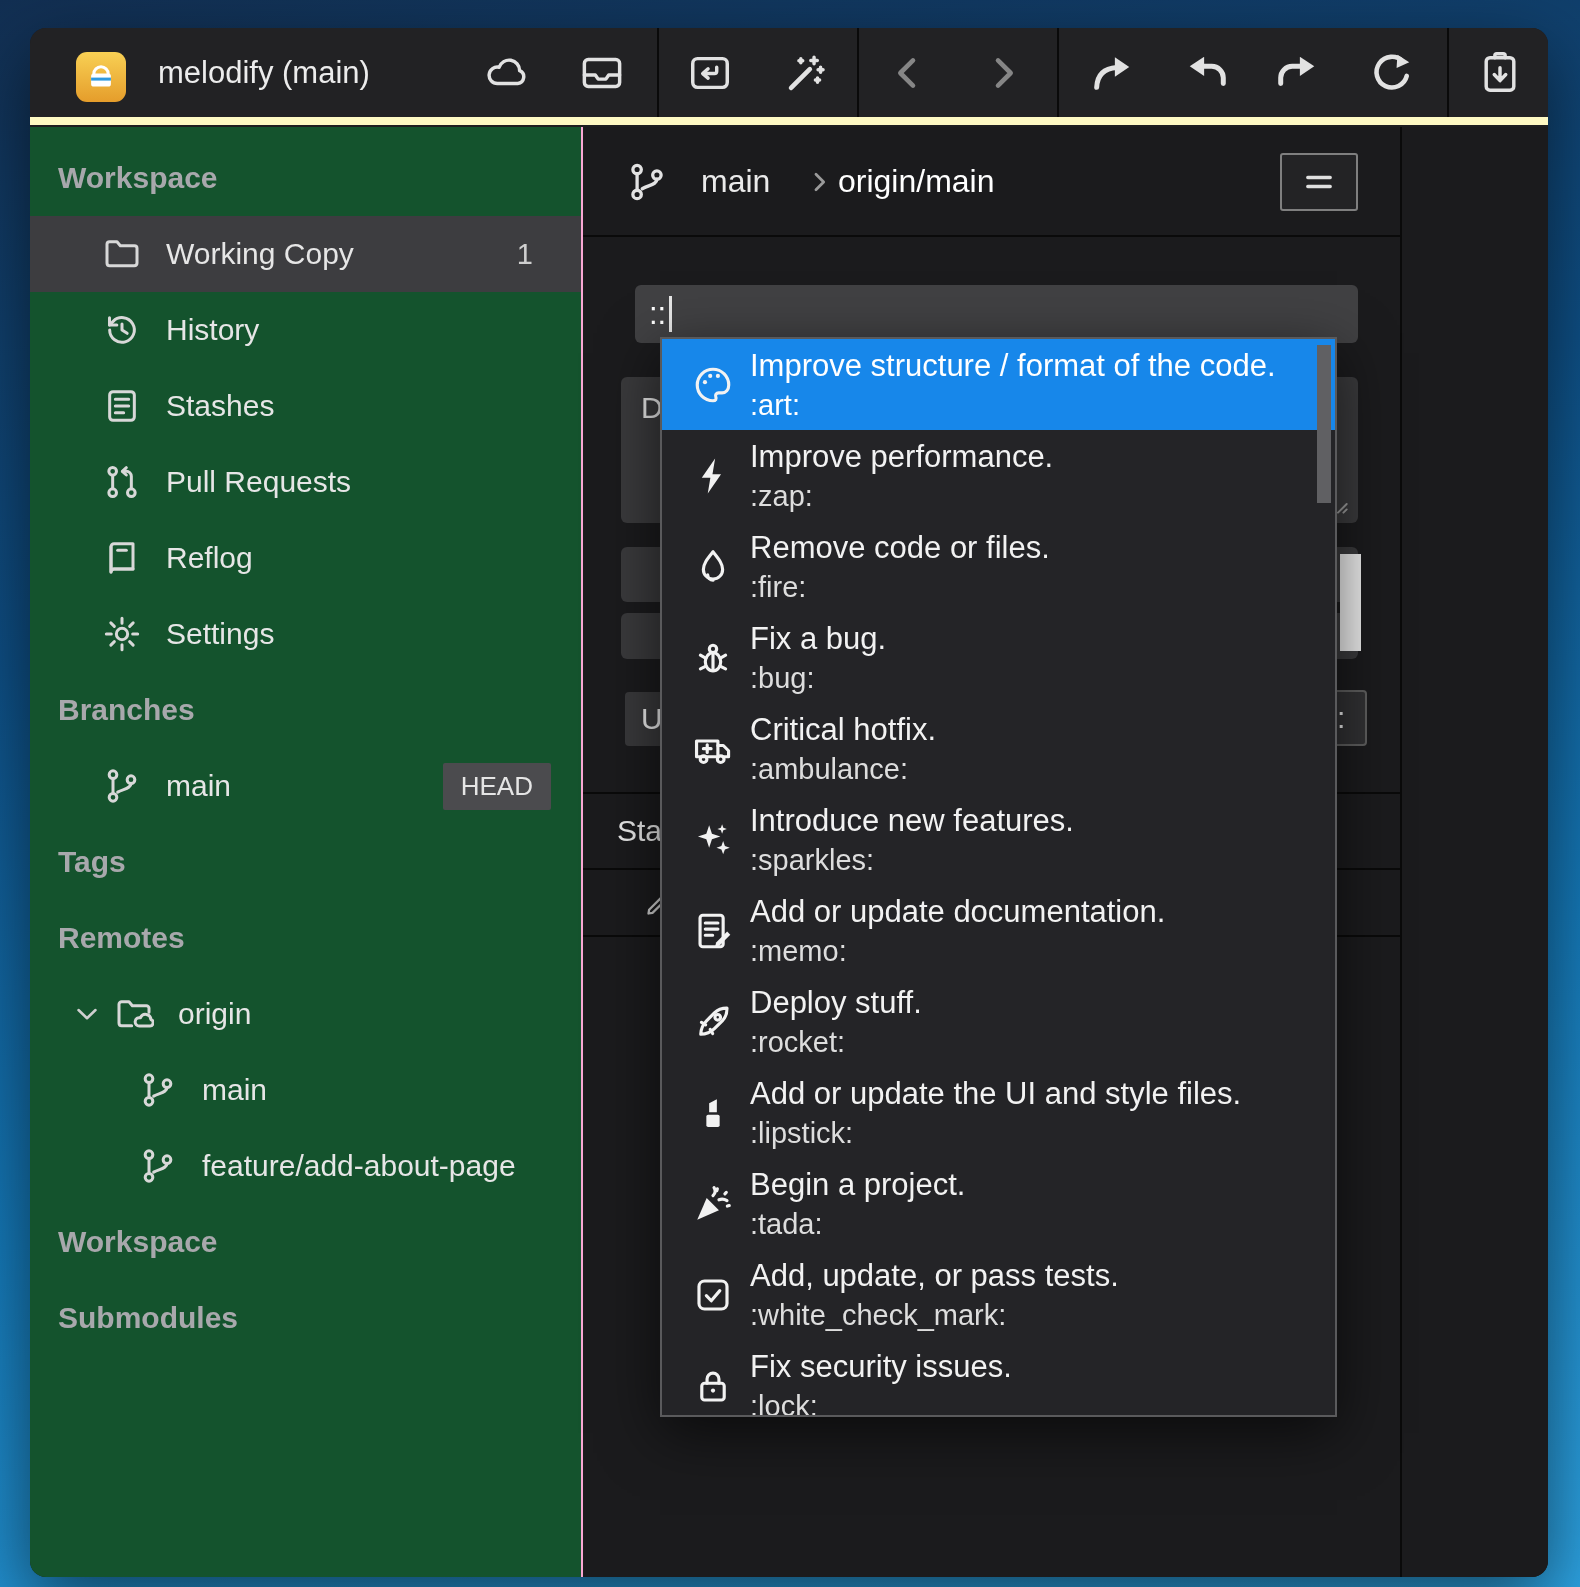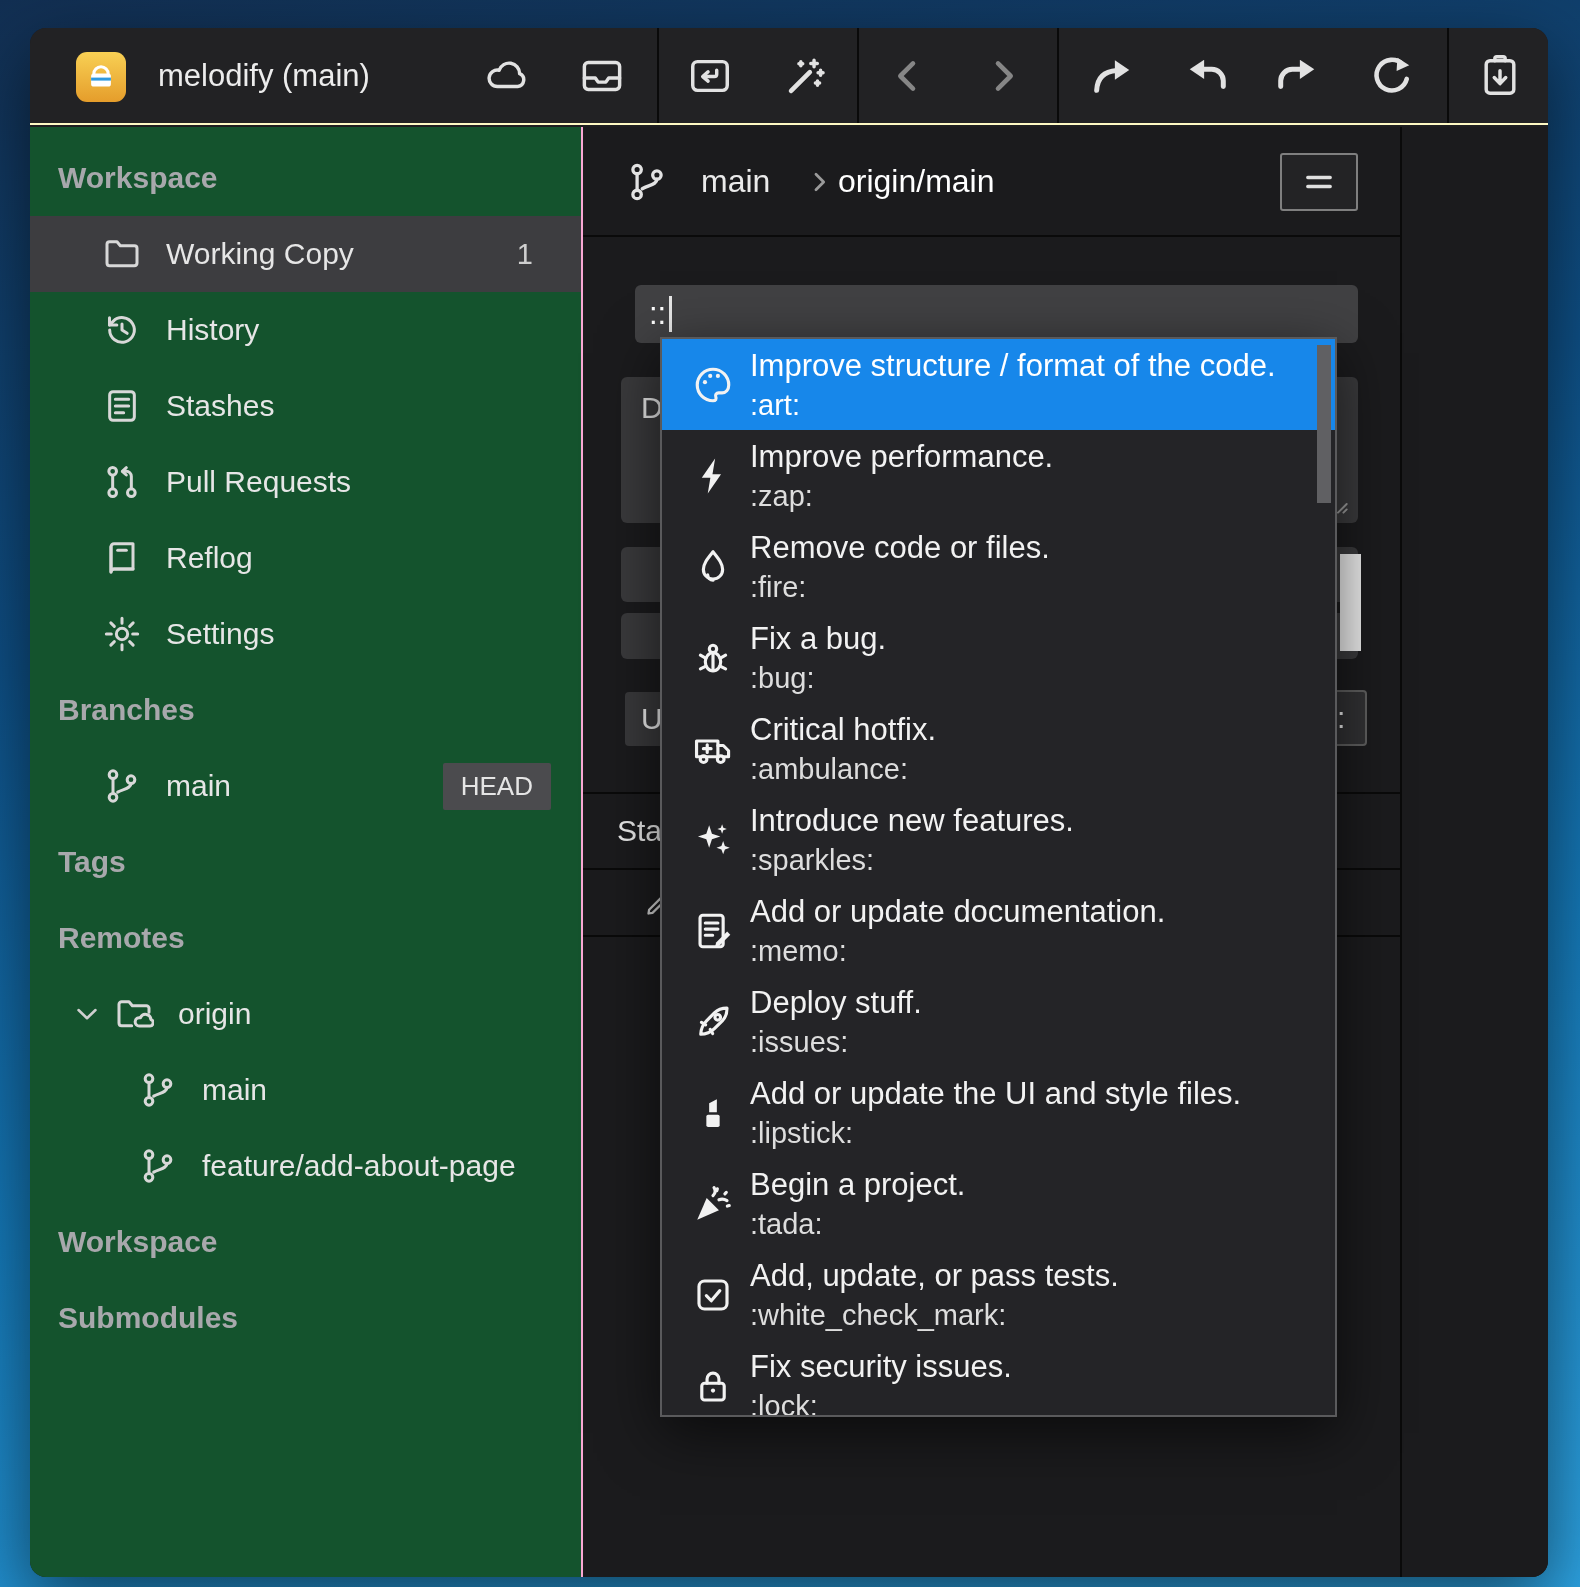--- a/index.html
+++ b/index.html
@@ -10,7 +10,7 @@
     background:#1e1e20;overflow:hidden;box-shadow:0 24px 70px rgba(0,0,0,.55)}
 
   
-  .titlebar{position:absolute;left:0;top:0;width:100%;height:97px;background:#222224;border-bottom:2px solid #fef9c3;z-index:5}
+  .titlebar{position:absolute;left:0;top:0;width:100%;height:97px;background:#222224;border-bottom:8px solid #fef9c3;z-index:5}
   .app-icon{position:absolute;left:46px;top:24px;width:50px;height:50px;border-radius:11px;
     background:linear-gradient(180deg,#f8d054,#e59d2b);display:flex;align-items:center;justify-content:center;padding:7px}
   .app-icon svg{width:100%;height:100%}

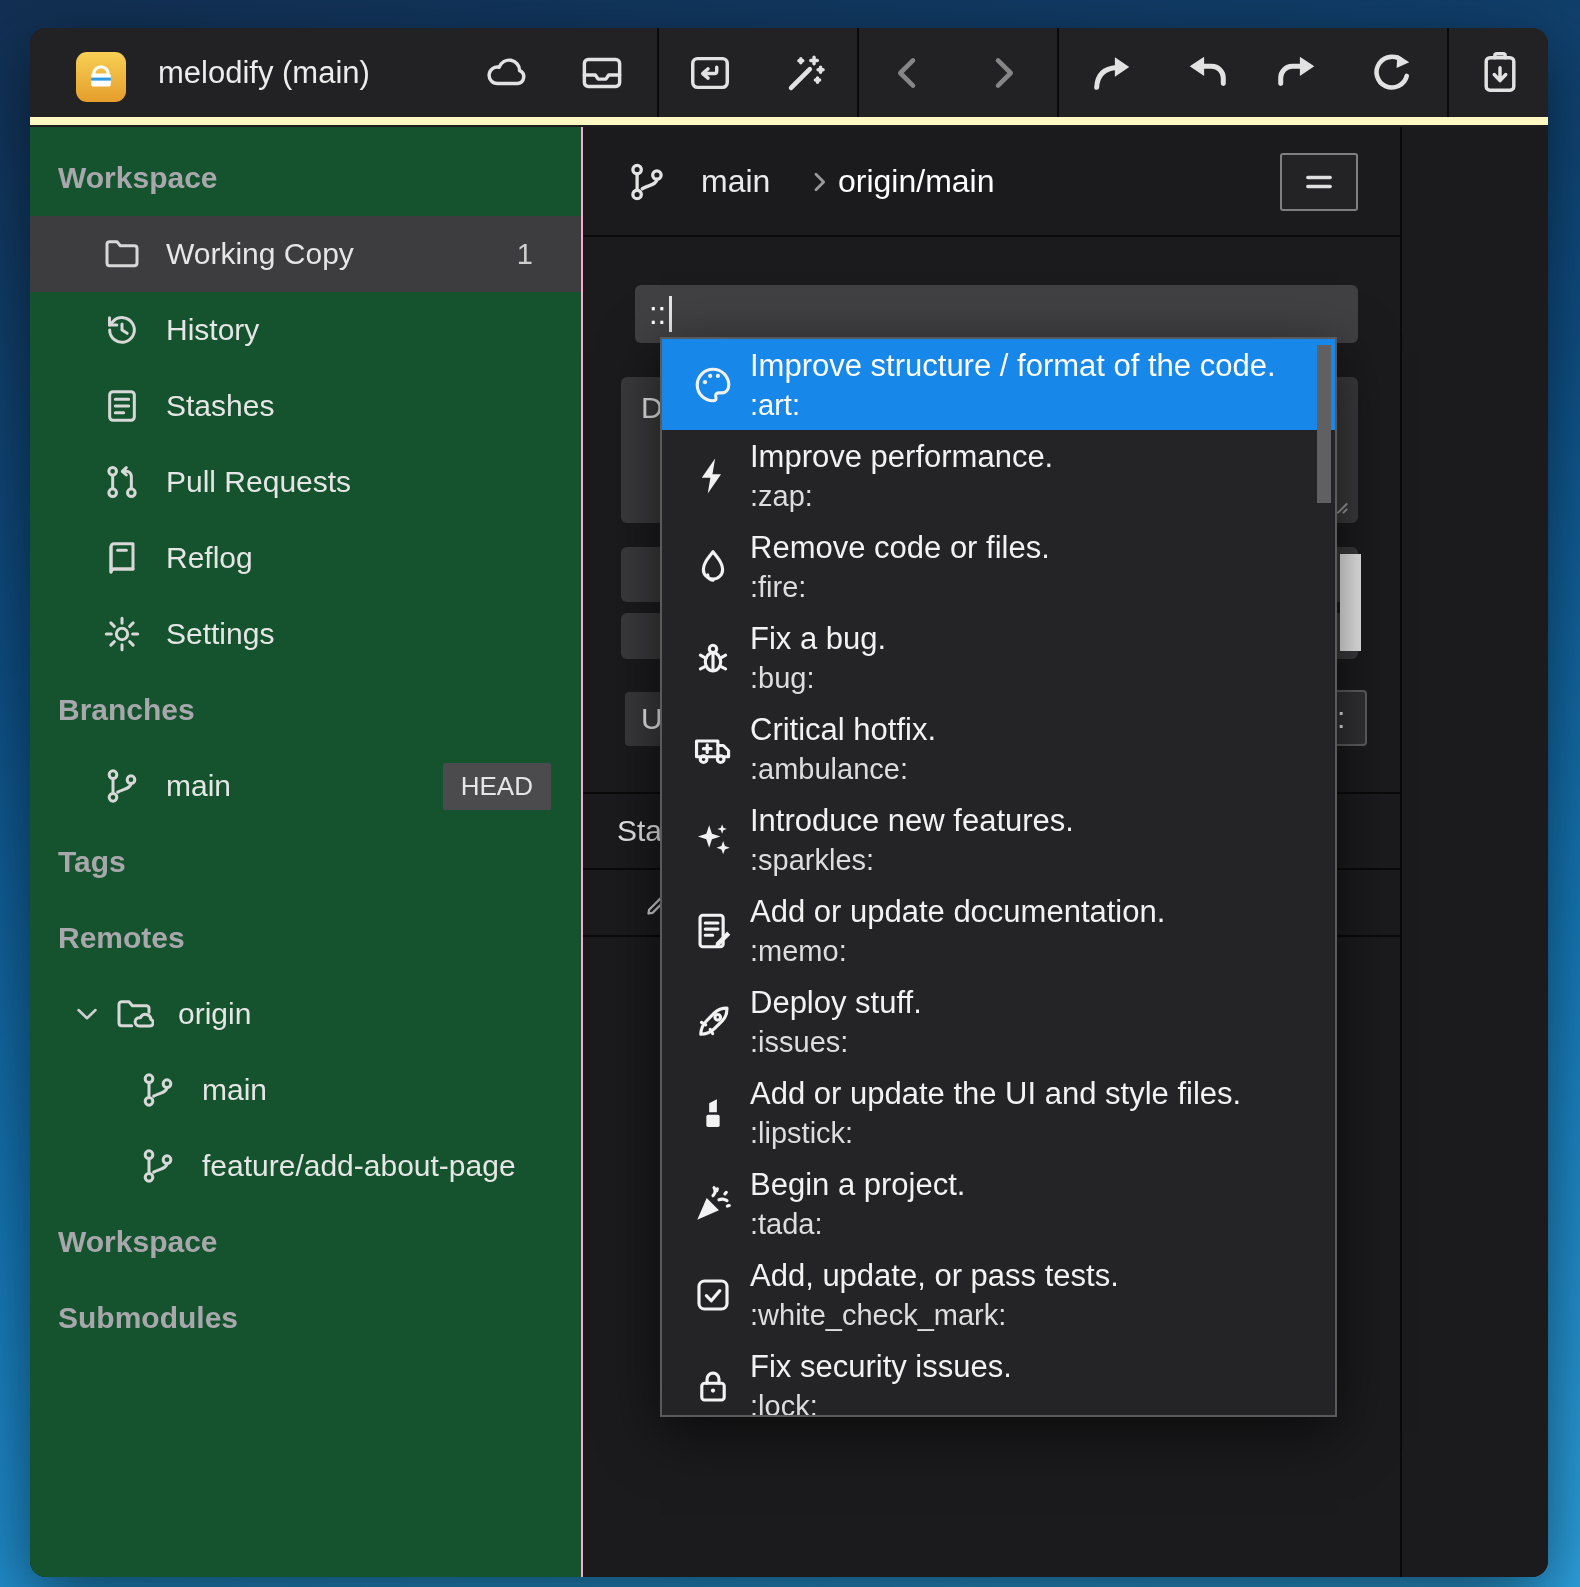--- a/index.html
+++ b/index.html
@@ -457,7 +457,7 @@
           </span>
         <span class="dtext">
             <span class="dlabel">Deploy stuff.</span>
-            <span class="dcode">:issues:</span>
+            <span class="dcode">:rocket:</span>
           </span>
       </div>
       <div class="ditem">

